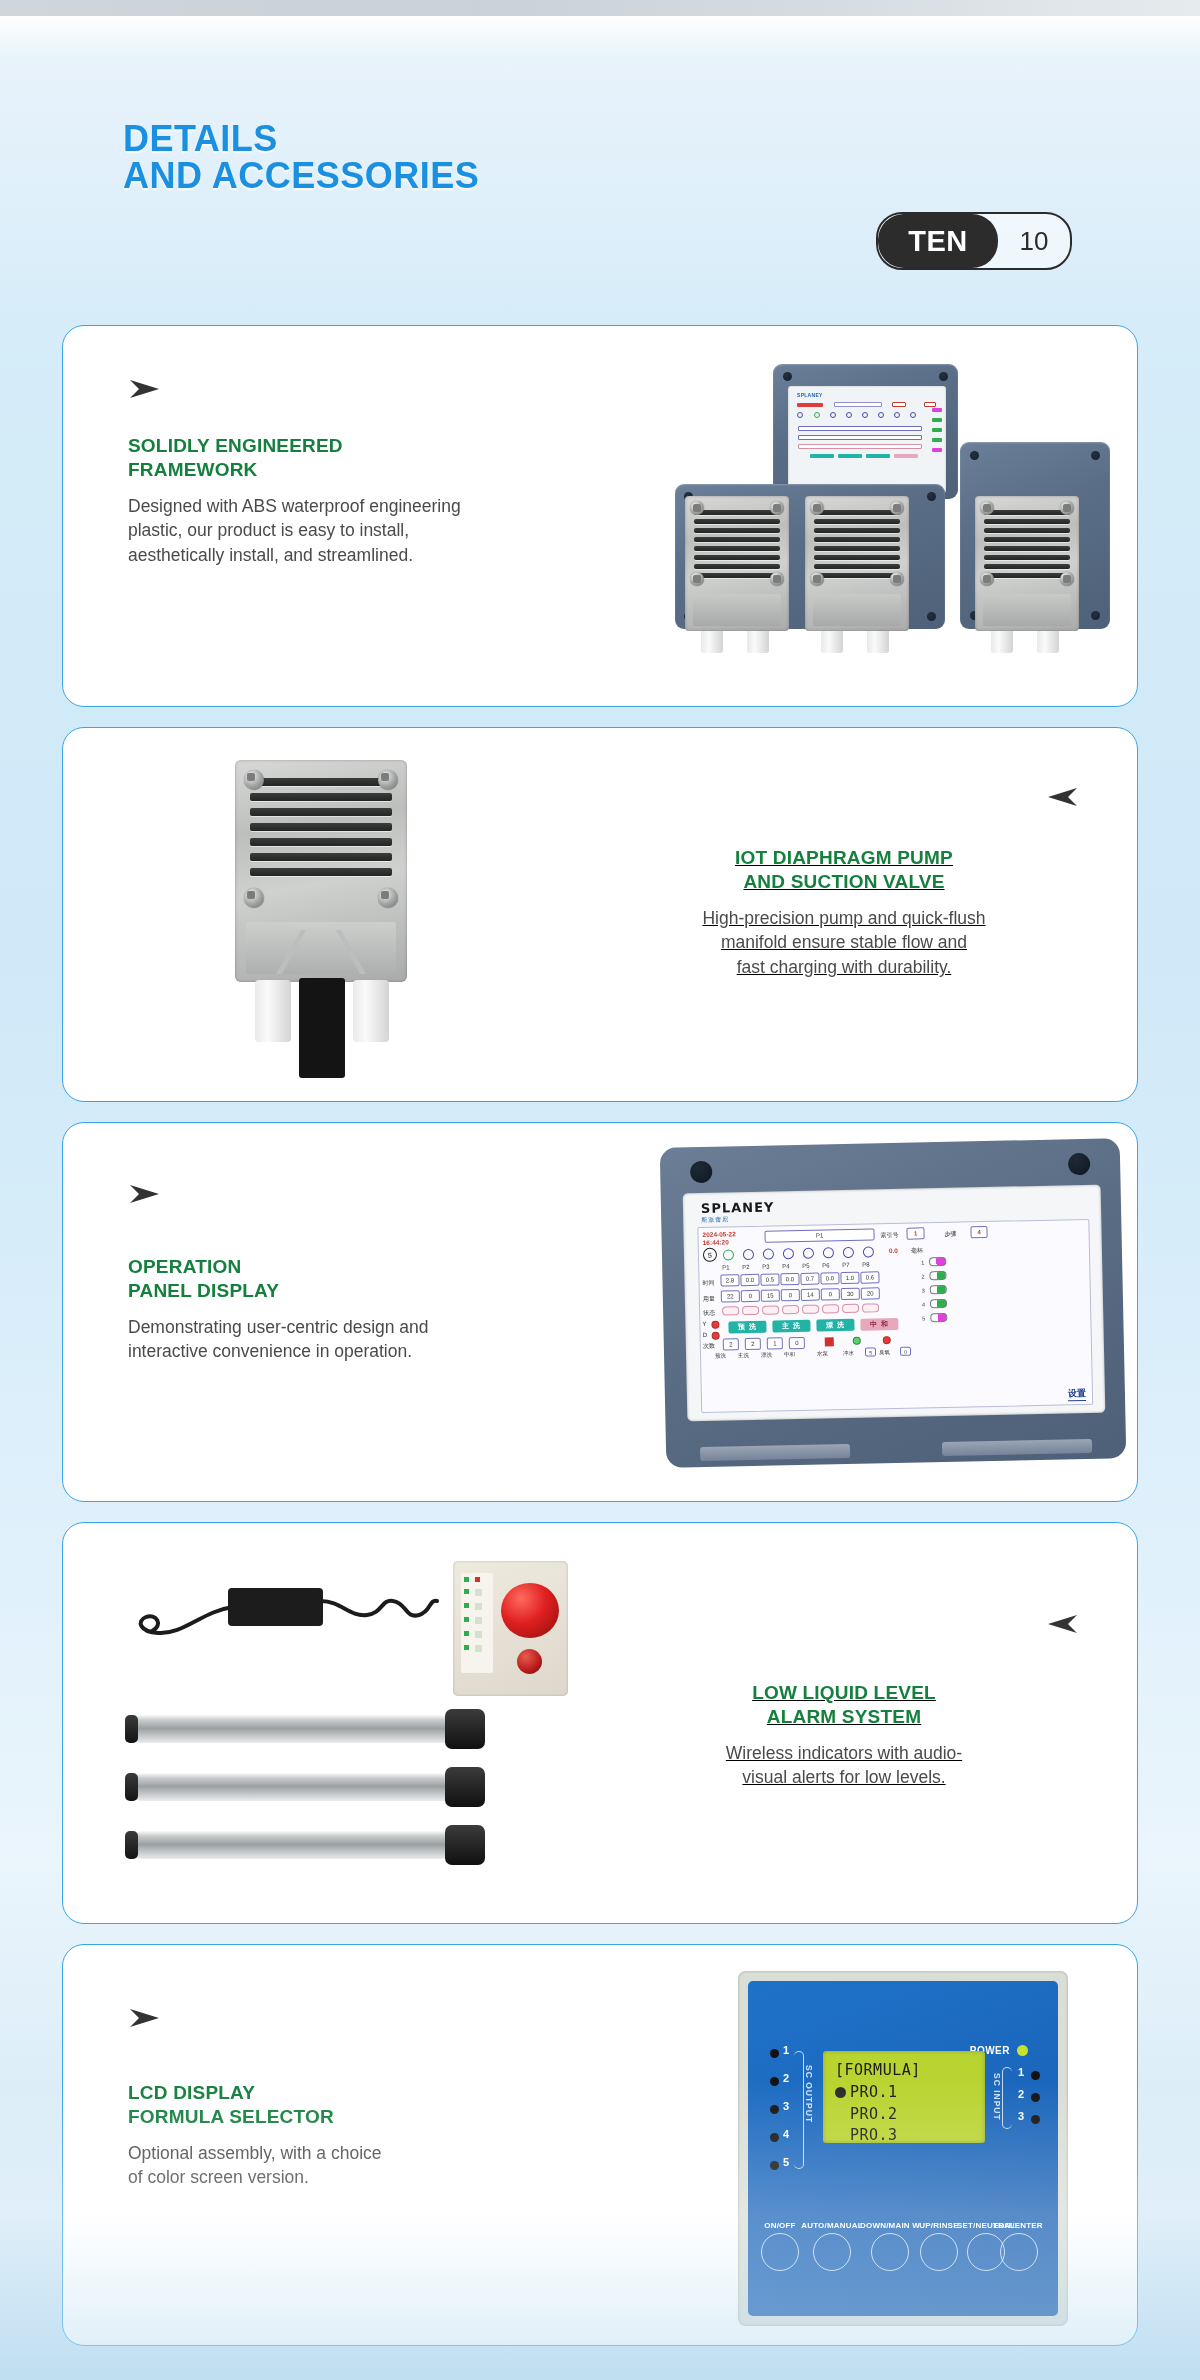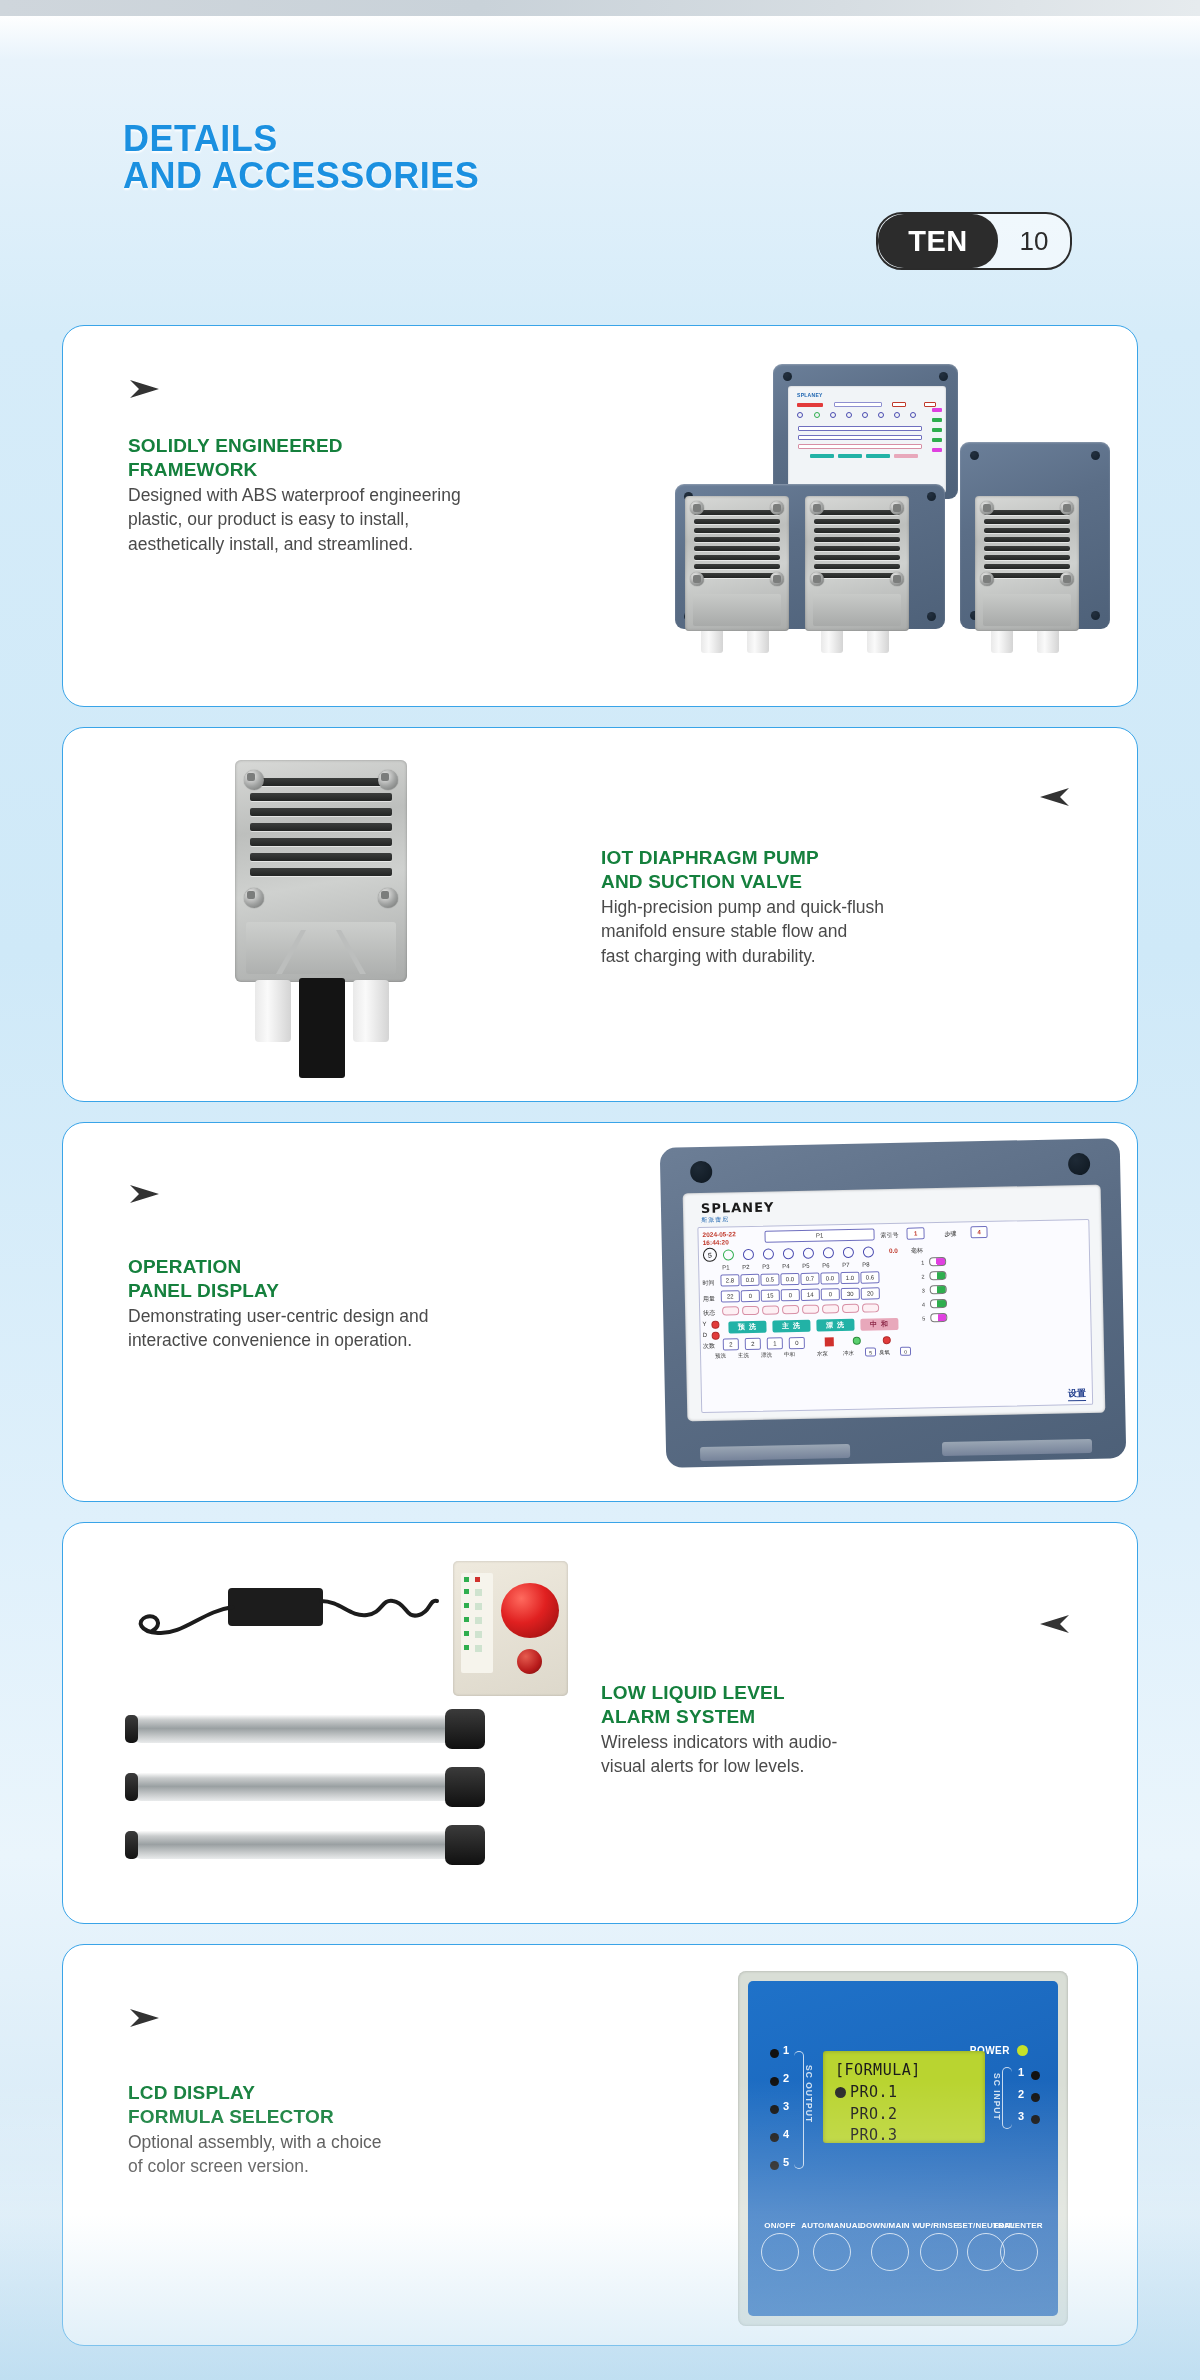--- a/index.html
+++ b/index.html
@@ -100,6 +100,7 @@
   .cdesc {
     color: #4a4a4a;
     font-size: 17.5px; line-height: 1.42; font-weight: 400;
+    margin-top: 11px;
   }
 
   

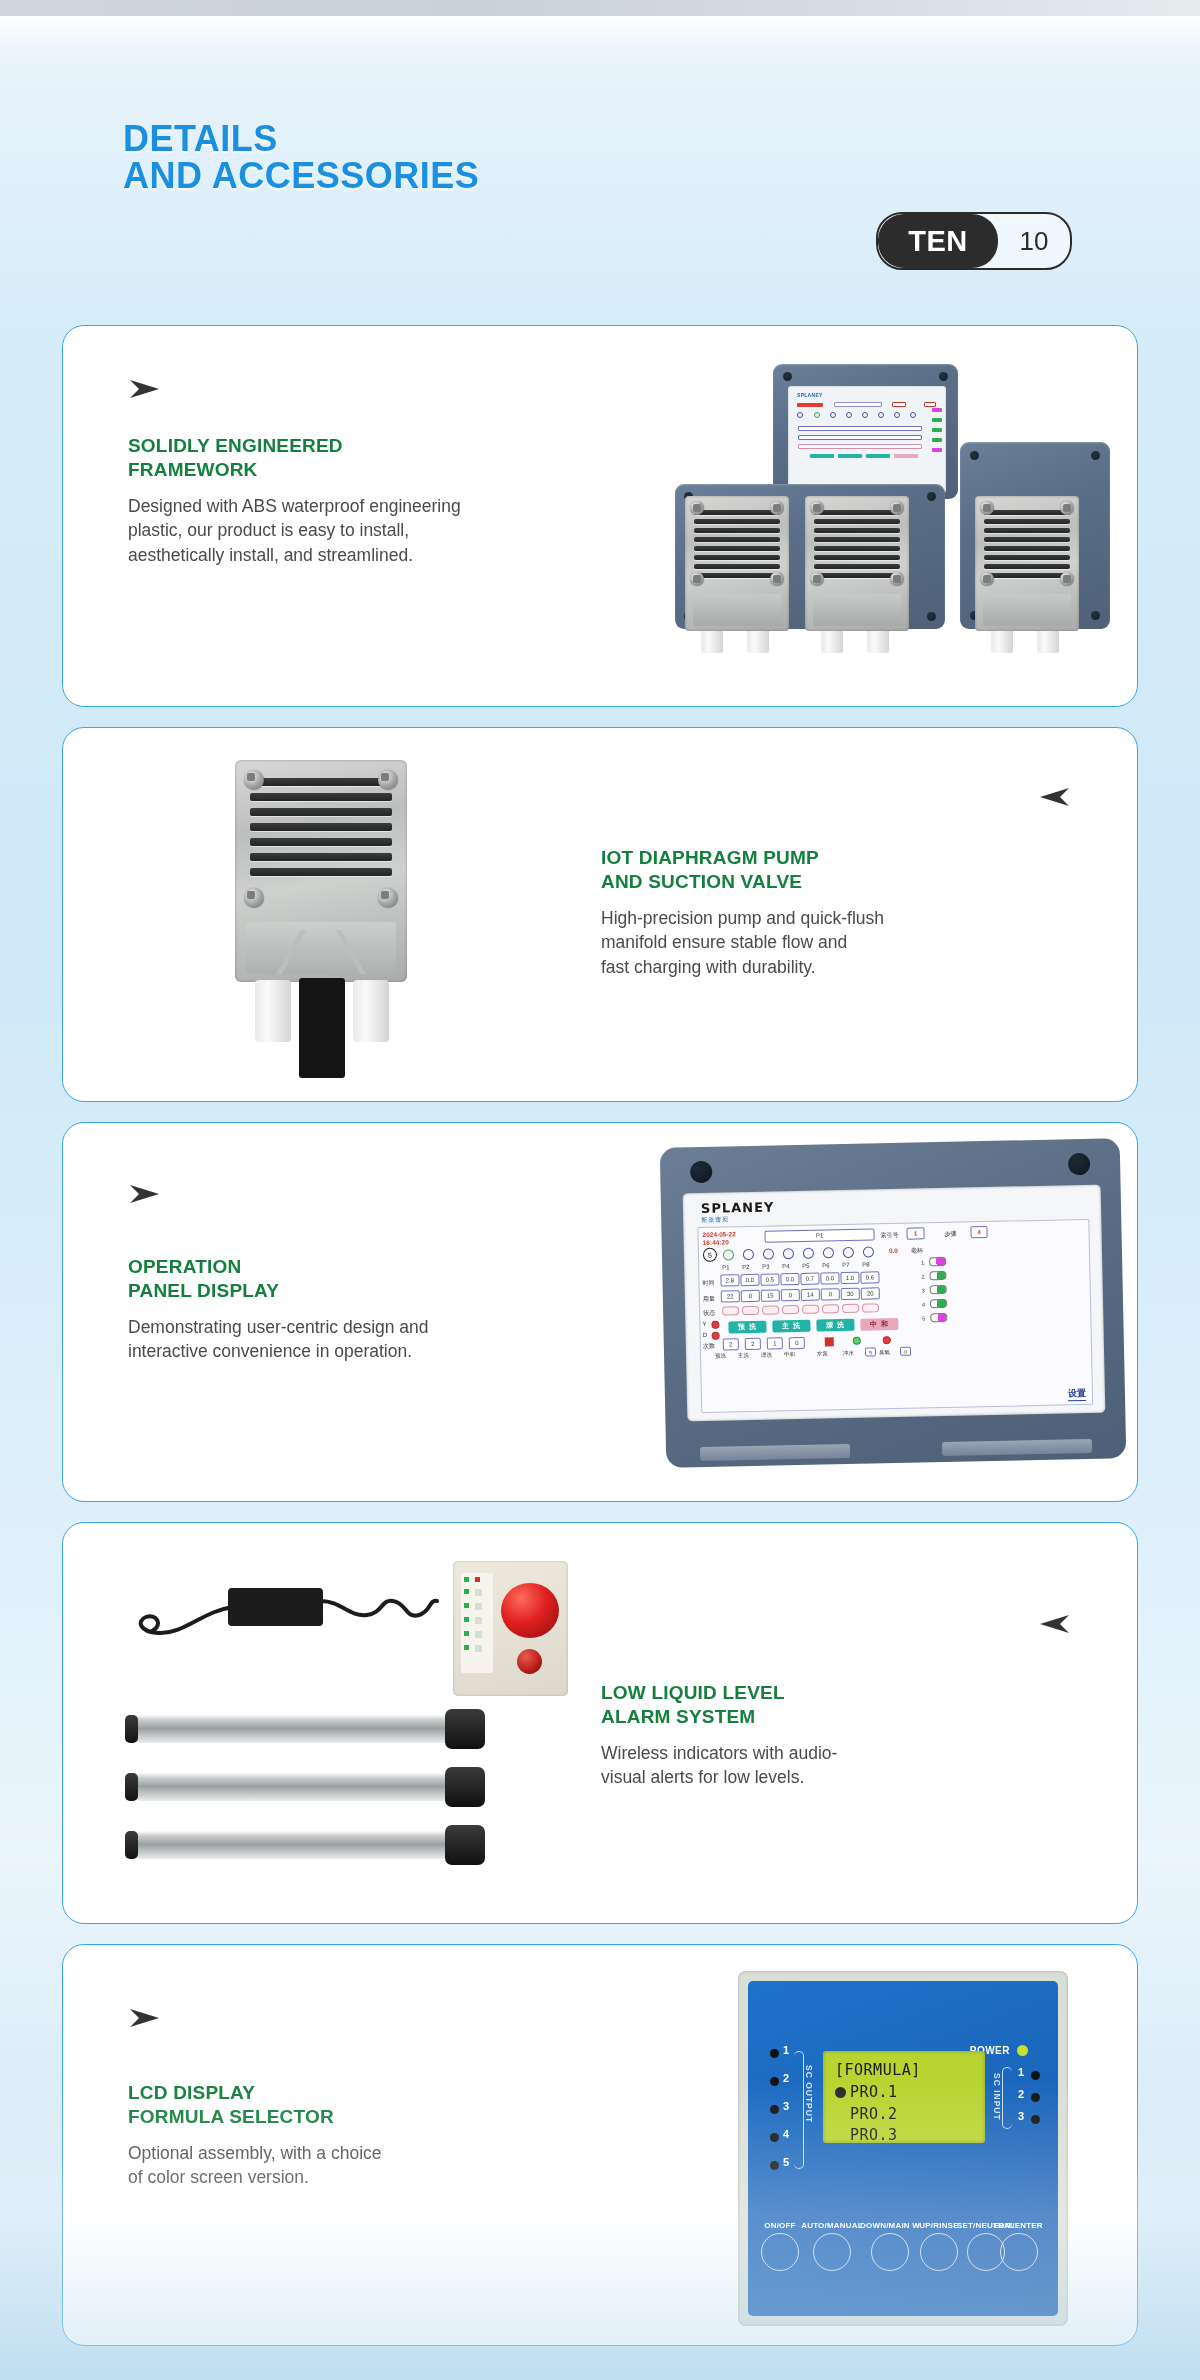--- a/index.html
+++ b/index.html
@@ -81,7 +81,7 @@
 
   .textcol { position: absolute; }
   .textcol.left  { left: 65px;  width: 470px; text-align: left; }
-  .textcol.right { right: 66px; width: 470px; text-align: left; }
+  .textcol.right { right: 58px; width: 470px; text-align: center; text-decoration: underline; }
 
   .arrow {
     font-size: 30px; color: #333; line-height: 1;

